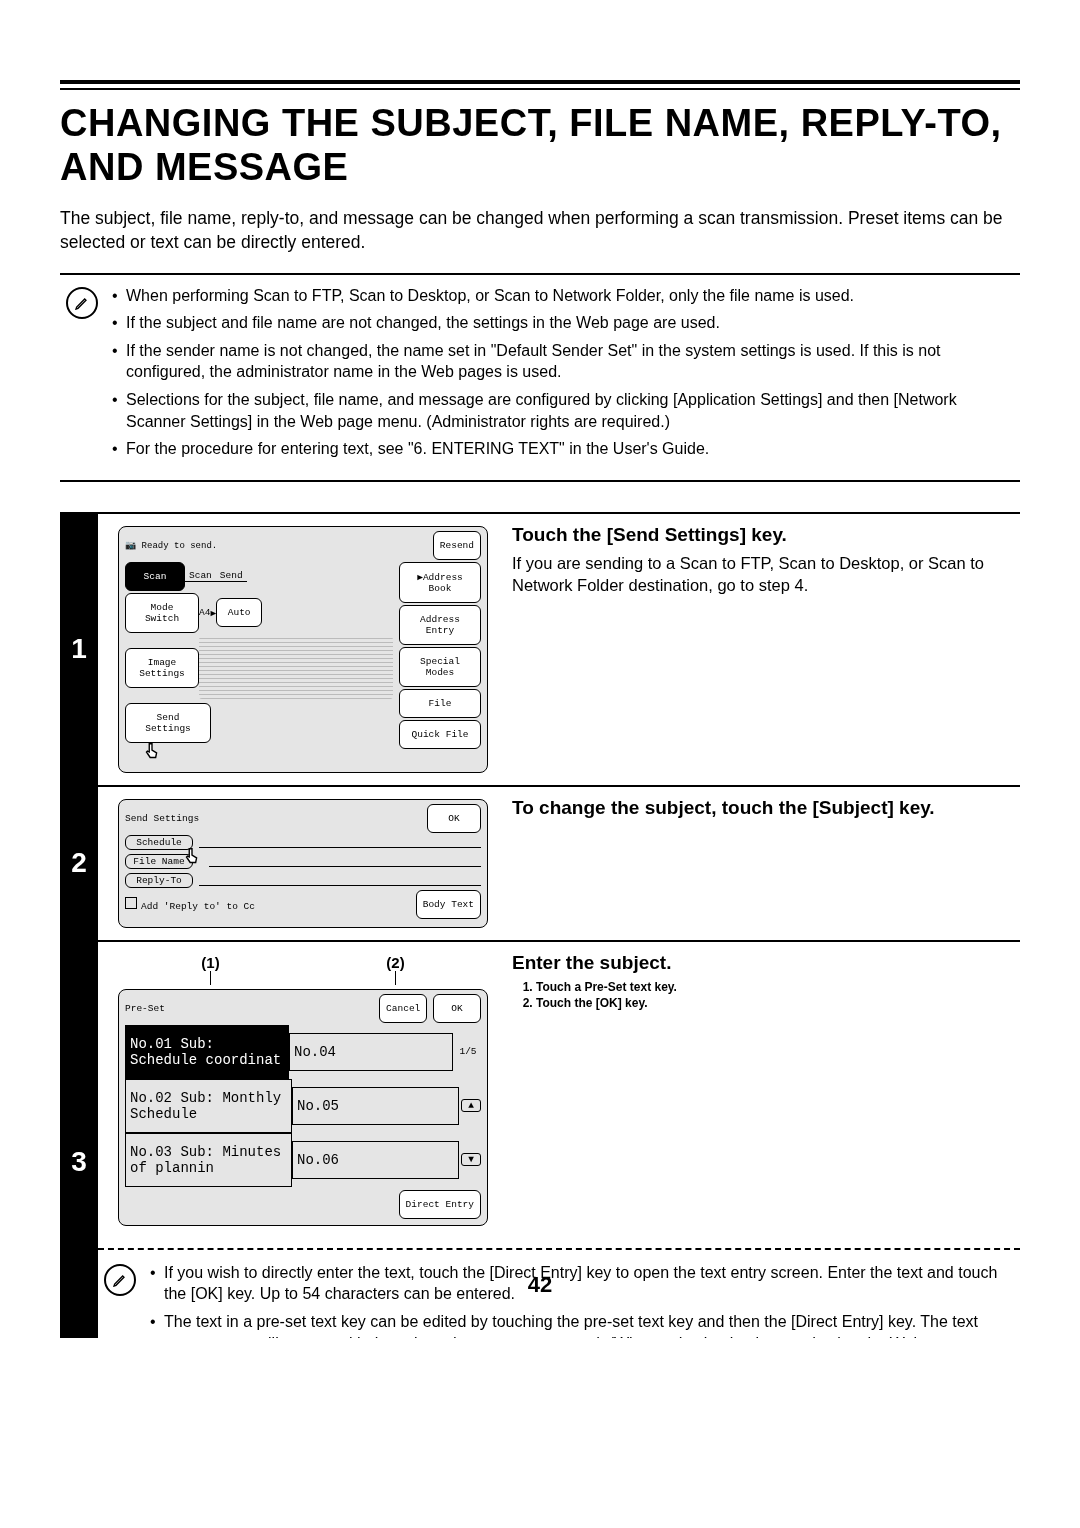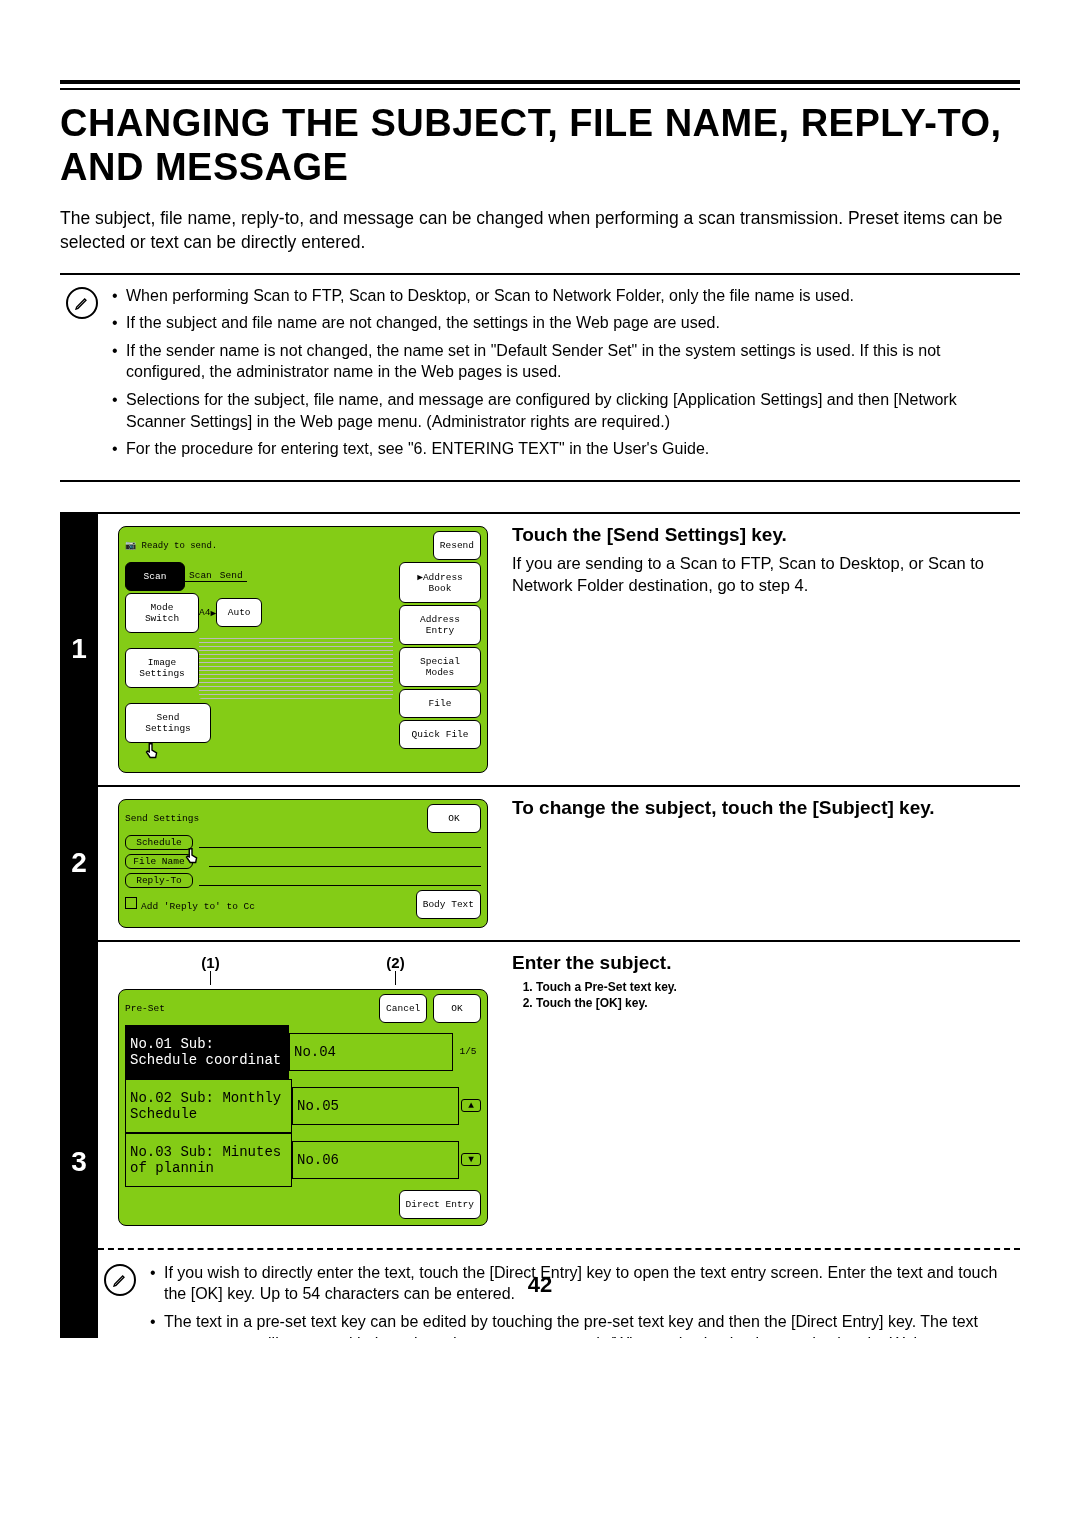--- a/index.html
+++ b/index.html
@@ -113,7 +113,7 @@
     border: 1.5px solid #000;
     border-radius: 8px;
     width: 370px;
-    background: #84cc16;
+    background: #e5e5e5;
     font-family: "Courier New", monospace;
     font-size: 9.5px;
     box-sizing: border-box;

